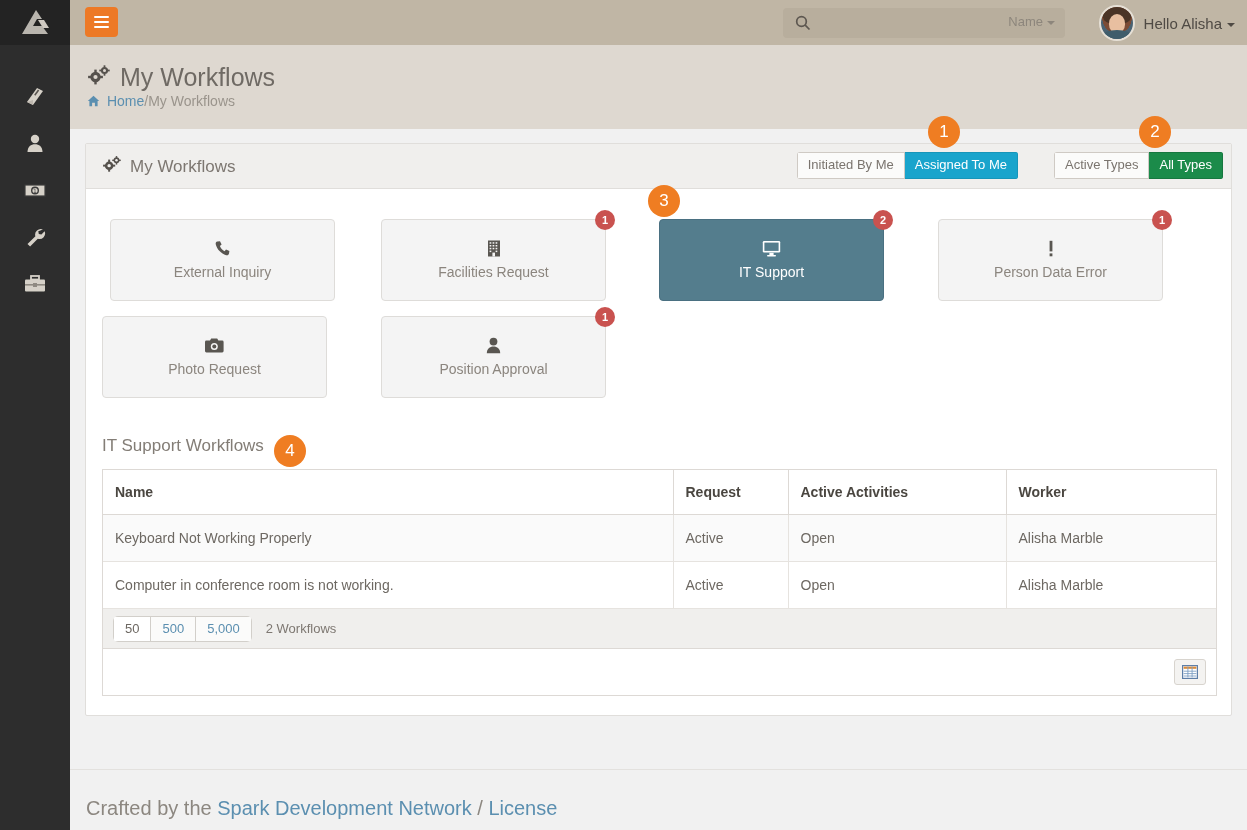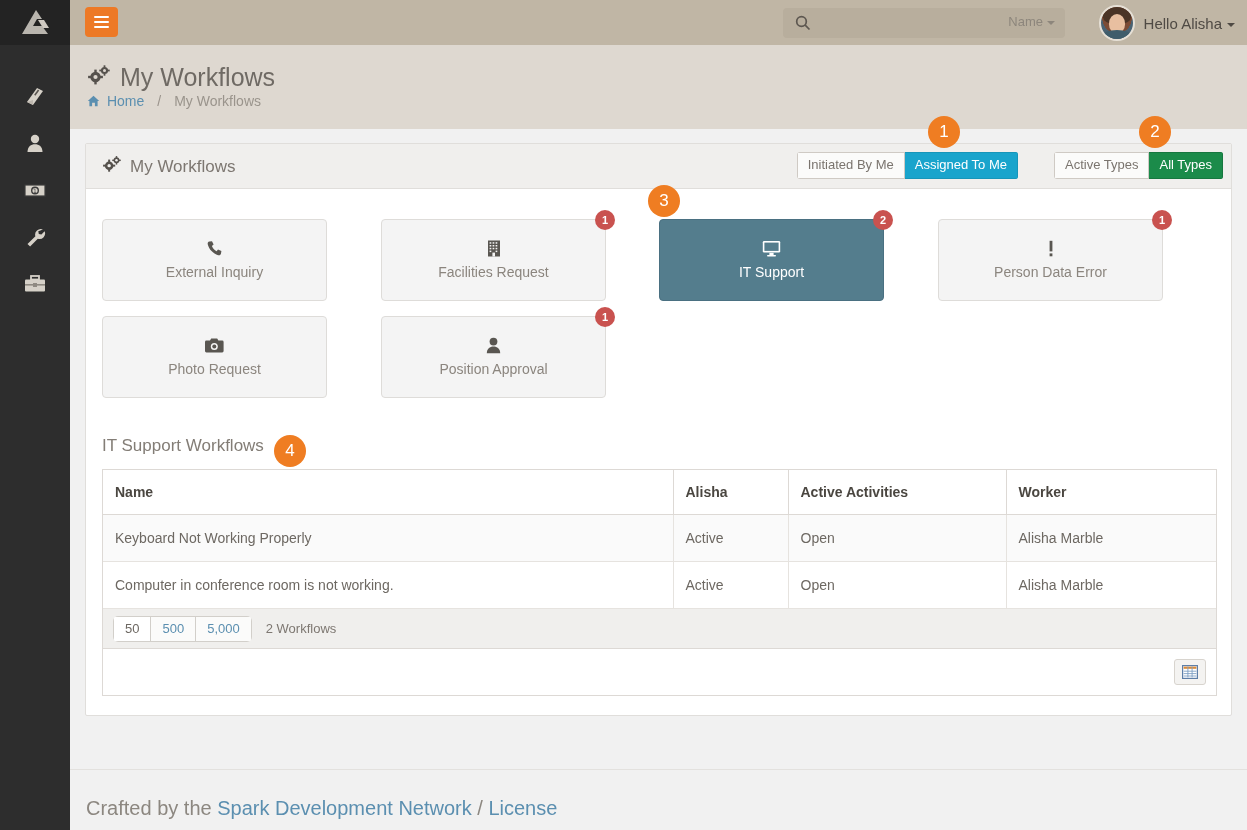--- a/index.html
+++ b/index.html
@@ -130,7 +130,7 @@
   #breadcrumb {
     position: absolute; left: 17px; top: 48px;
     font-size: 14px; color: #9a948c;
-    display: flex; align-items: center; gap: 13px;
+    display: flex; align-items: center; gap: 0;
   }
   #breadcrumb a { color: #5b8fb0; text-decoration: none; }
   #breadcrumb .home-icon { color: #5b8fb0; margin-right: 3px; }

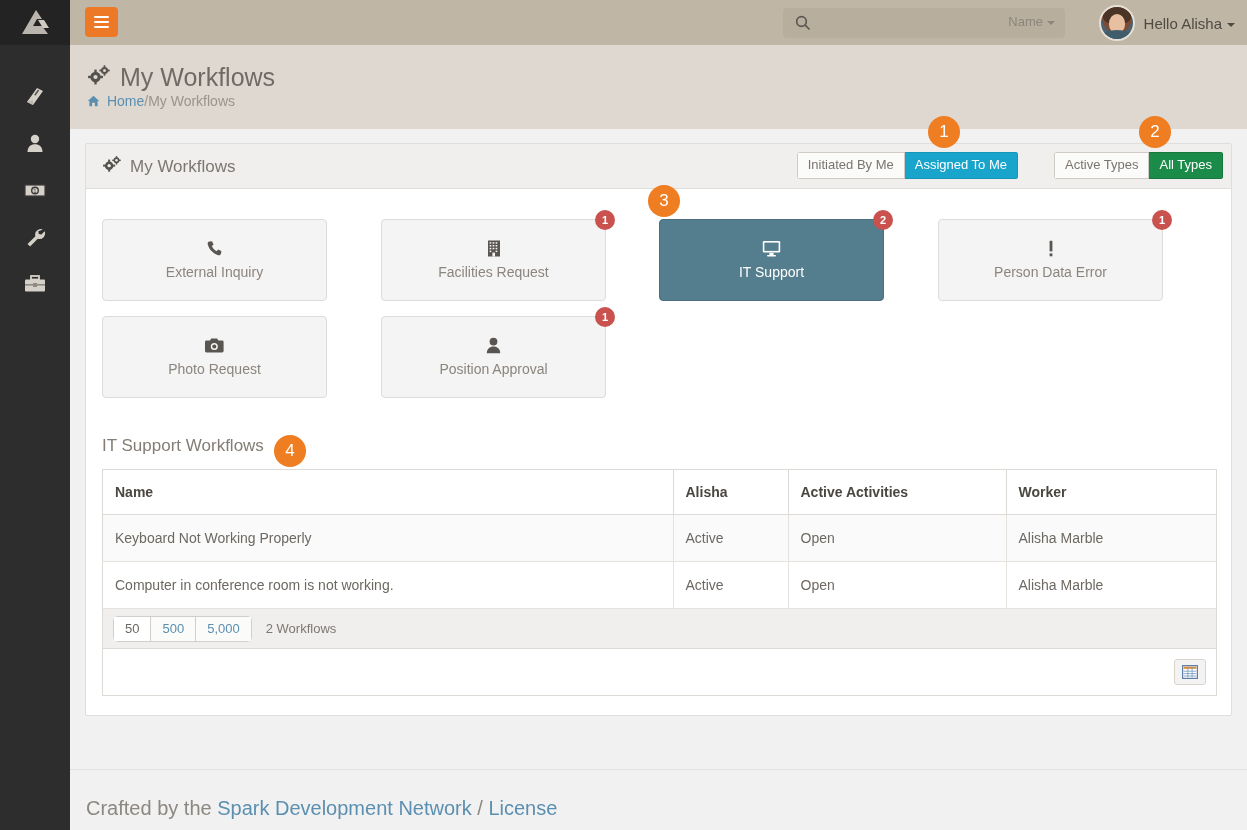--- a/index.html
+++ b/index.html
@@ -475,7 +475,7 @@
 
     <div id="tiles">
 
-      <div class="tile" style="left:16px; top:30px;">
+      <div class="tile" style="left:24px; top:30px;">
         <span class="t-icon">
           <svg width="17" height="17" viewBox="0 0 17 17">
             <path d="M3.4 1.6 L6 1.2 L7.6 4.6 L5.9 6 C6.6 8.2 8.4 10.2 10.6 11.2 L12 9.4 L15.4 11 L15 13.6 C14.8 15 13.5 15.6 12.2 15.2 C7 13.6 3.1 9.6 1.8 4.6 C1.4 3.2 2 1.8 3.4 1.6 Z" fill="currentColor"></path>

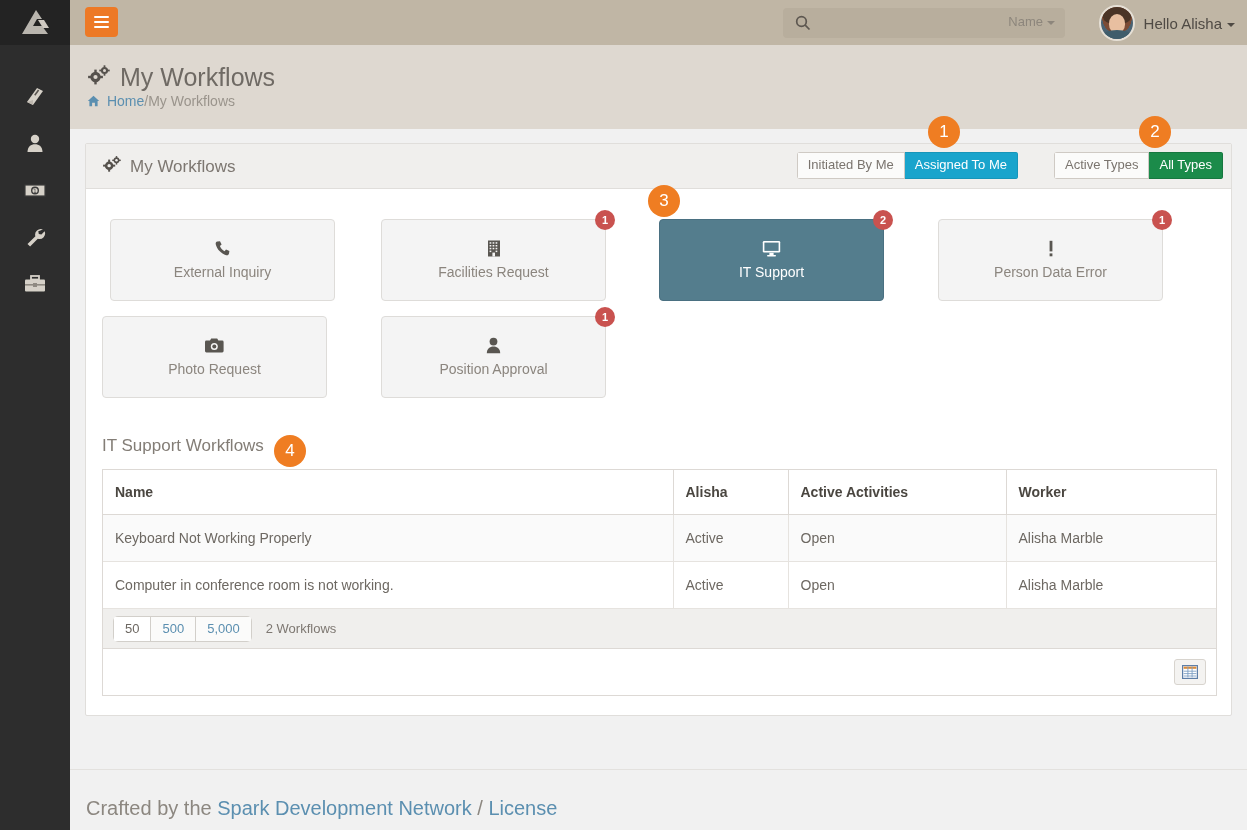--- a/index.html
+++ b/index.html
@@ -562,7 +562,7 @@
         <thead>
           <tr>
             <th id="col-name">Name</th>
-            <th id="col-status">Alisha</th>
+            <th id="col-status">Request</th>
             <th id="col-act">Active Activities</th>
             <th>Worker</th>
           </tr>

